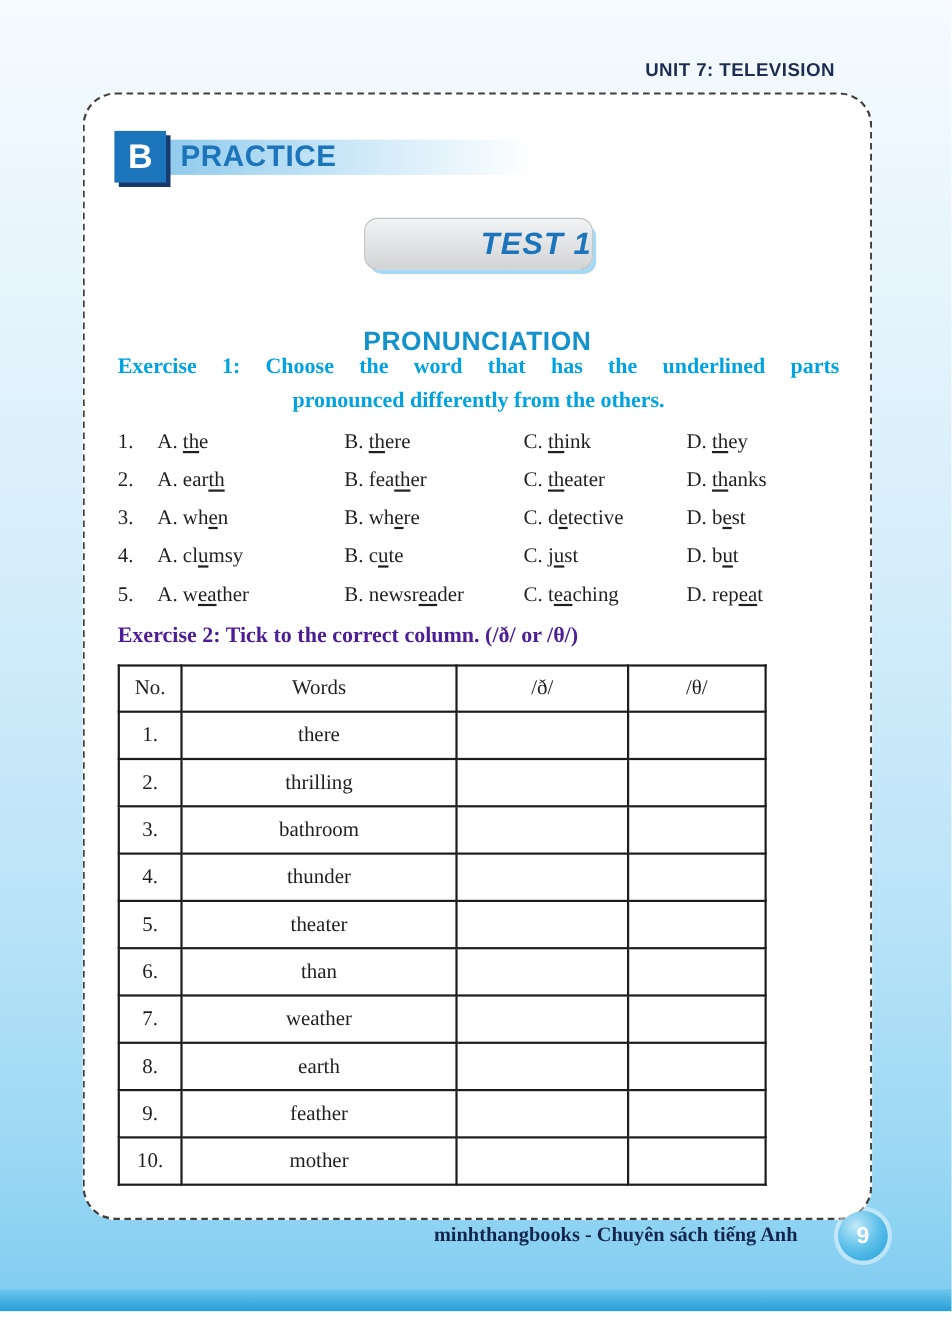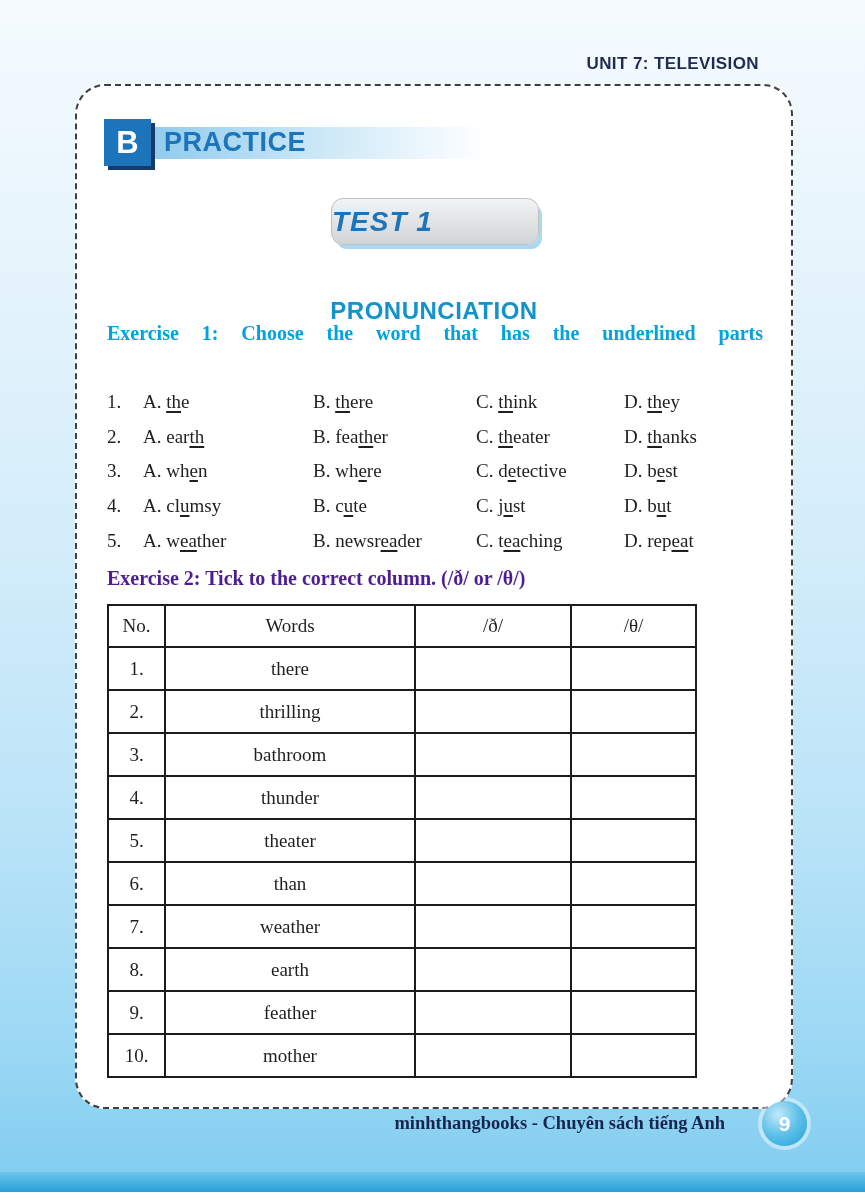--- a/index.html
+++ b/index.html
@@ -23,7 +23,7 @@
     font-size:27px;color:#1c74ba;letter-spacing:0.5px;}
   .test-badge{position:absolute;left:254px;top:112px;width:206px;height:45px;
     background:linear-gradient(180deg,#f2f3f4 0%,#d2d4d5 100%);border:1px solid #bfc1c3;
-    border-radius:12px;box-shadow:4px 5px 0 -1px #a9d9f2;display:flex;align-items:center;justify-content:flex-start;}
+    border-radius:12px;box-shadow:4px 5px 0 -1px #a9d9f2;display:flex;align-items:center;justify-content:flex-end;}
   .test-badge .test-label{font-family:"Liberation Sans",sans-serif;font-weight:700;font-style:italic;
     font-size:28px;color:#1c74ba;letter-spacing:1px;}
   .pronunciation{position:absolute;left:0;top:183px;width:100%;text-align:center;

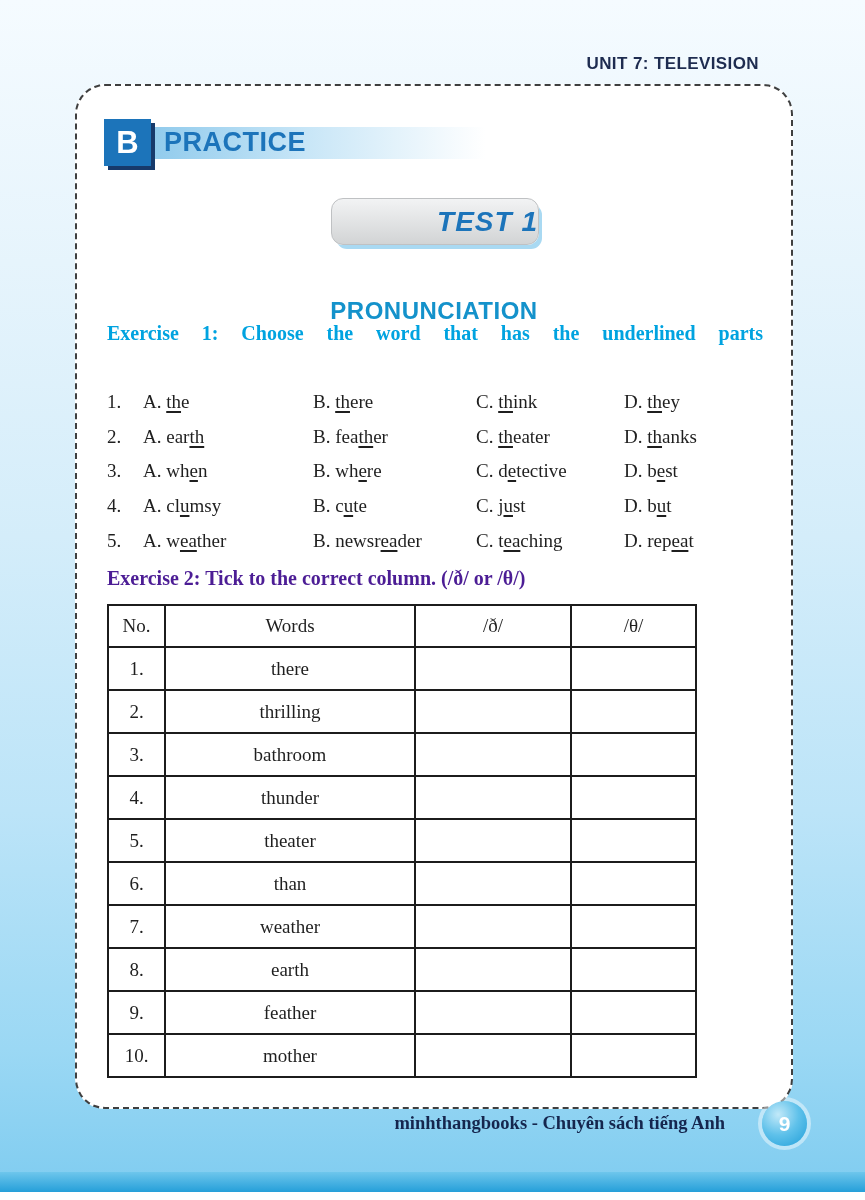--- a/index.html
+++ b/index.html
@@ -73,6 +73,7 @@
 
     <div class="ex1-heading">
       <div class="ex1-line1">Exercise 1: Choose the word that has the underlined parts</div>
+      <div class="ex1-line2">pronounced differently from the others.</div>
     </div>
 
     <div class="options-grid">

